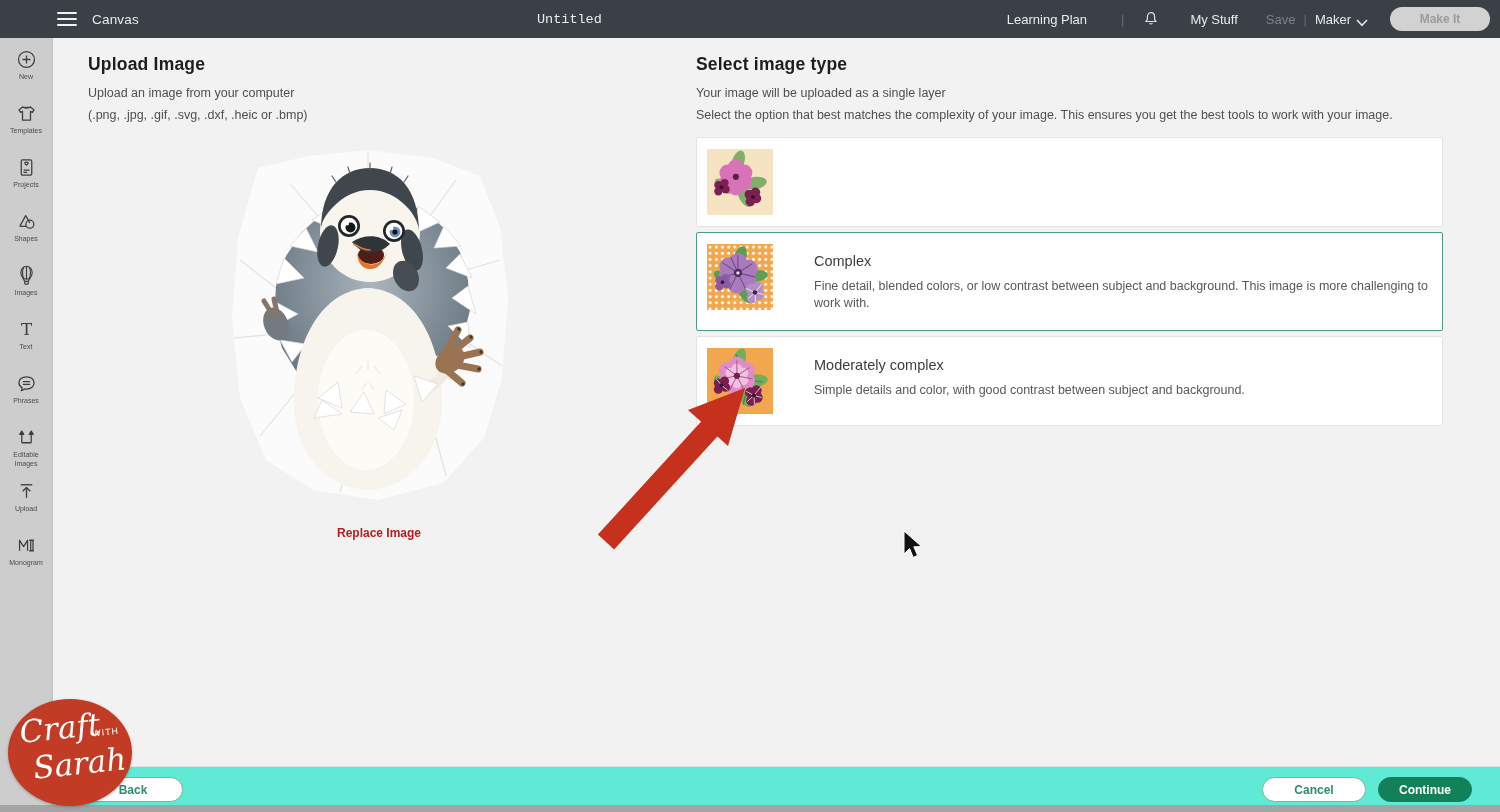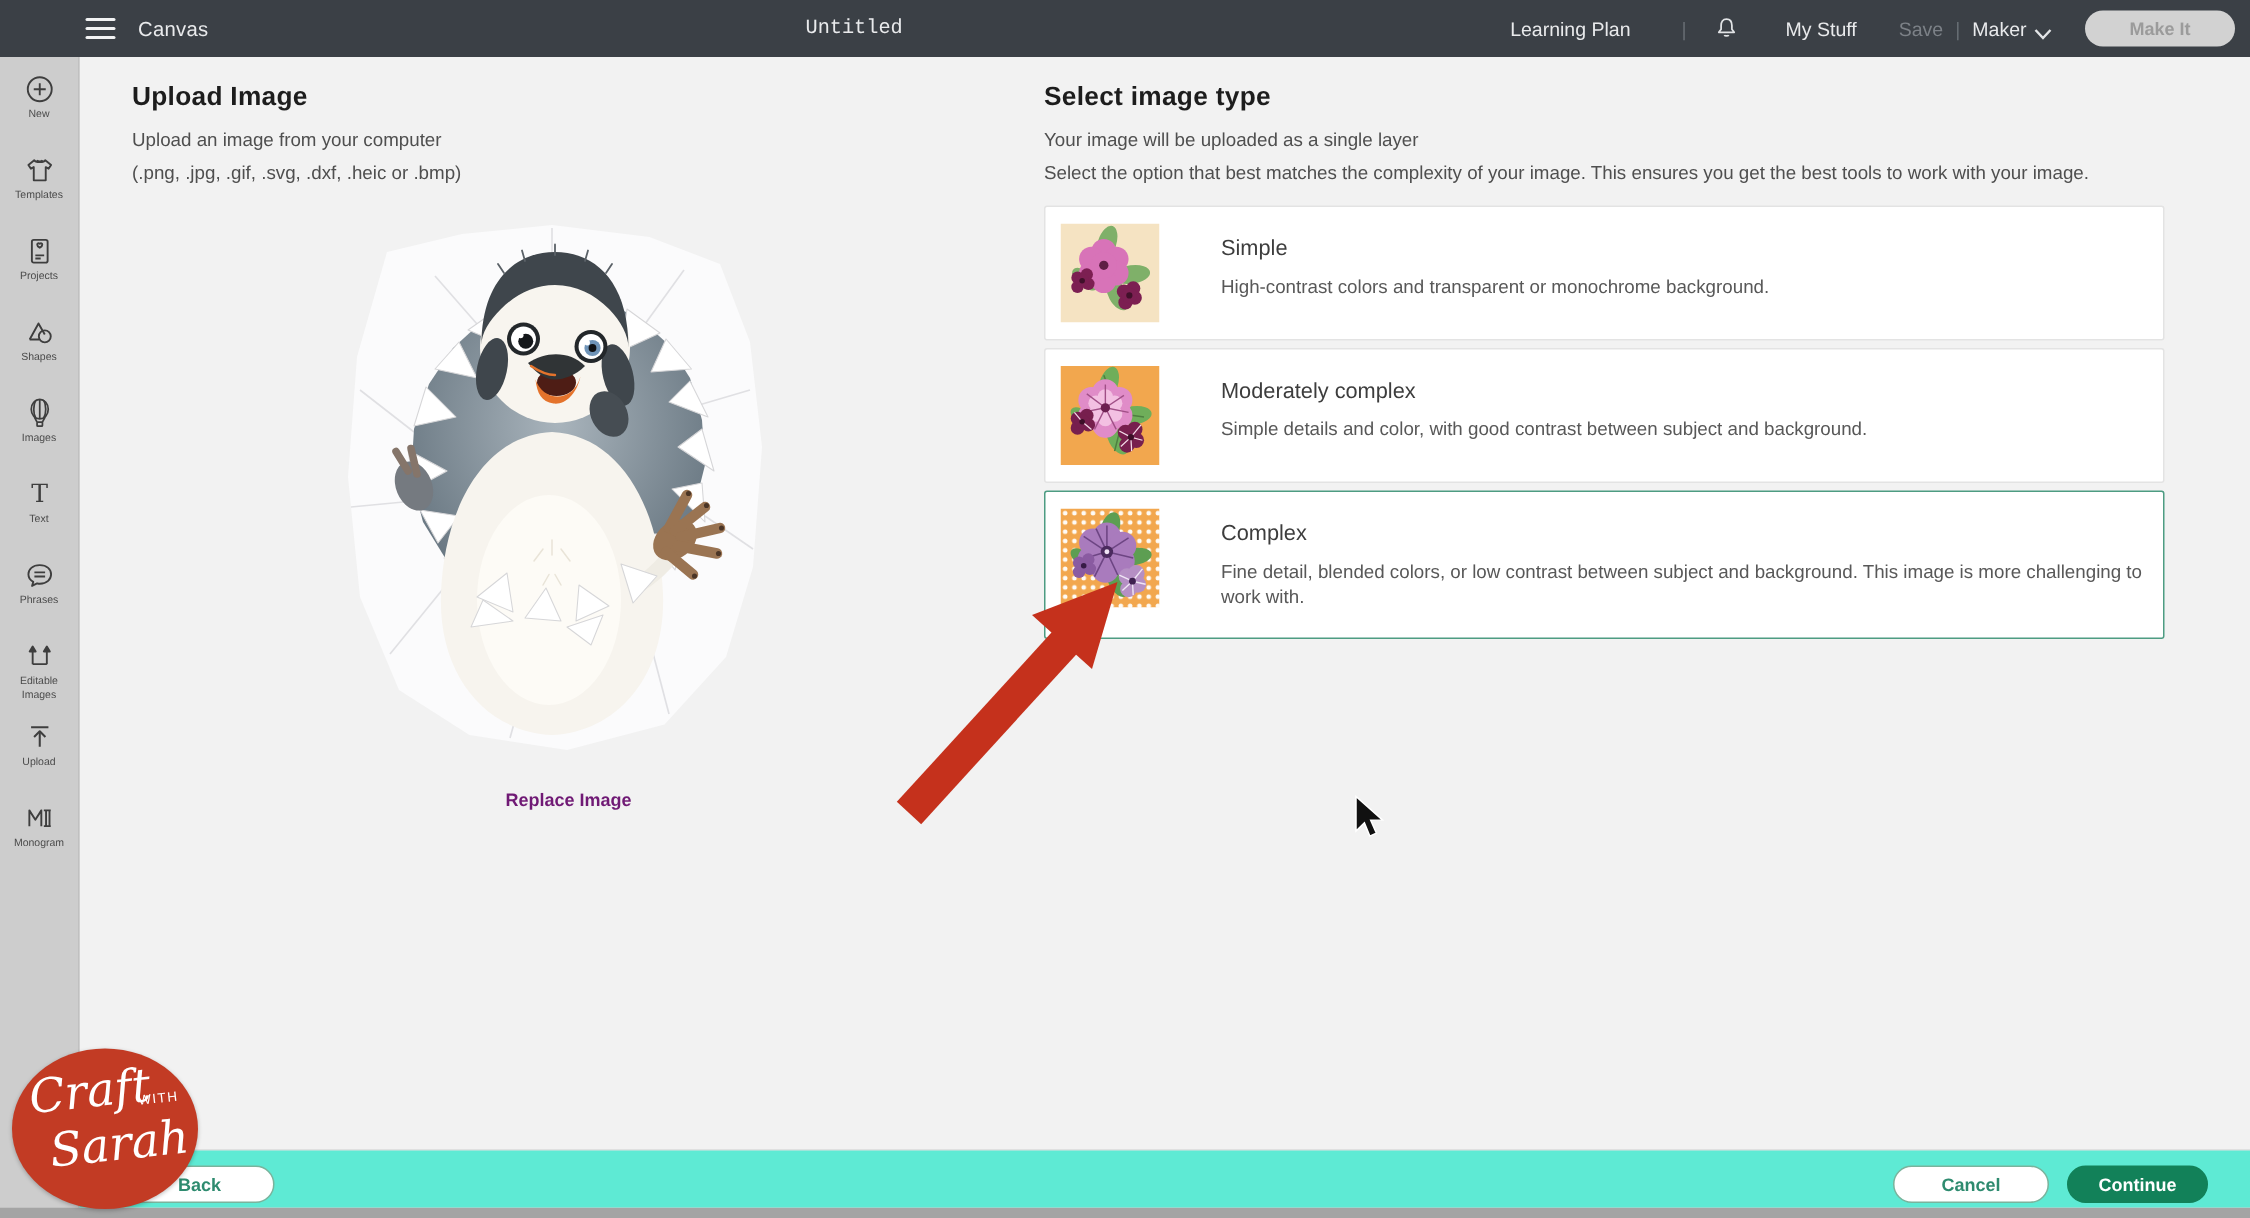--- a/index.html
+++ b/index.html
@@ -356,10 +356,6 @@
         <circle cx="14" cy="37" r="1.8" fill="#40102a"></circle>
         <circle cx="44.5" cy="46.5" r="2" fill="#40102a"></circle>
       </svg>
-      <div class="card-text">
-        <div class="card-name">Simple</div>
-        <div class="card-desc">High-contrast colors and transparent or monochrome background.</div>
-      </div>
     </div>
 
     <div class="card">

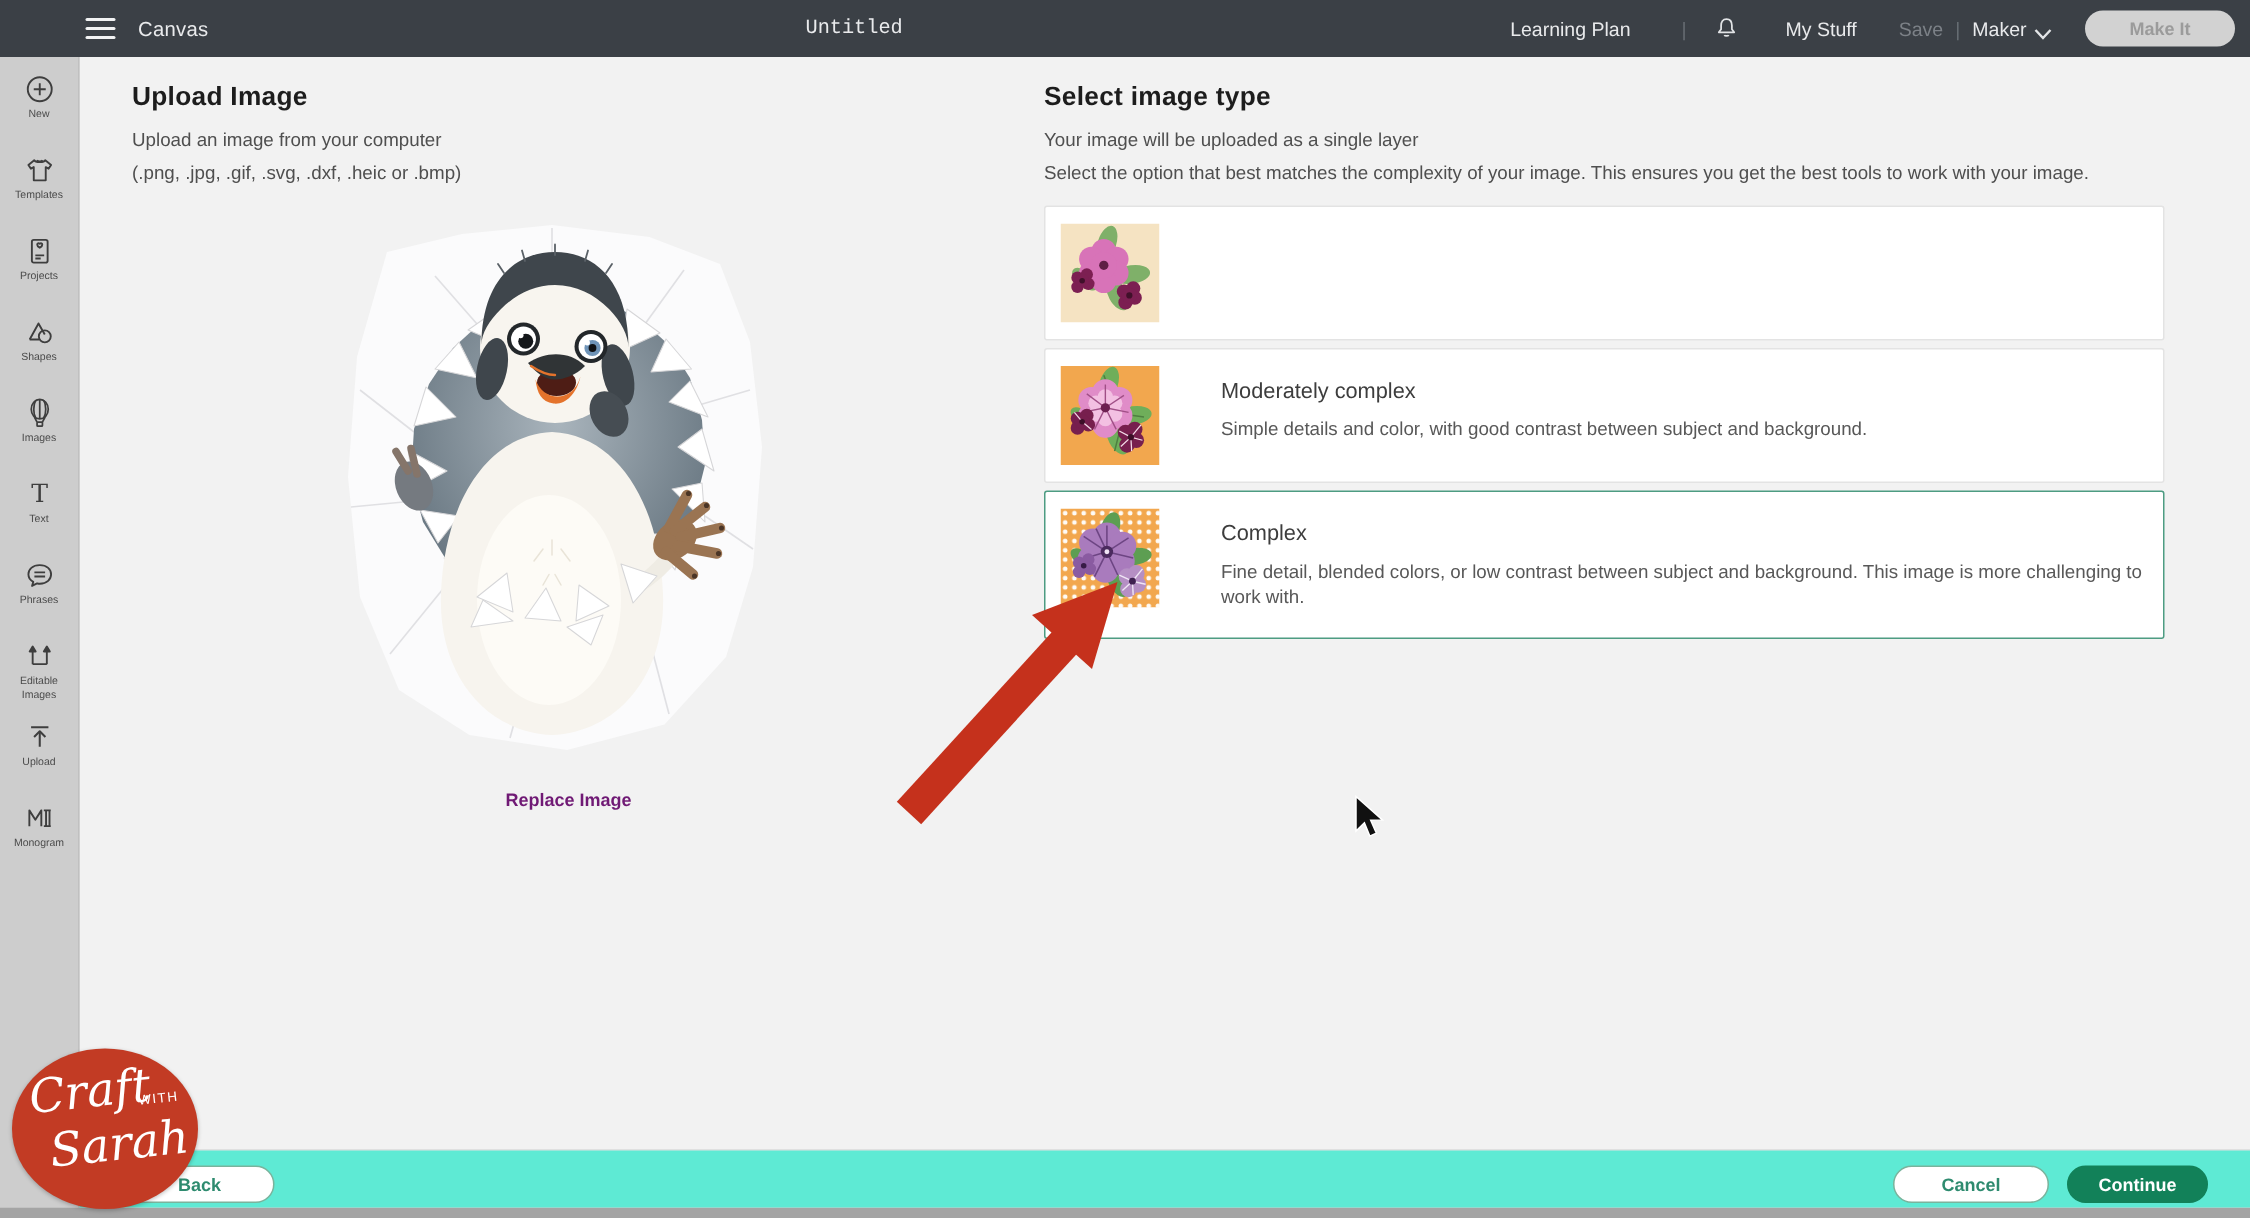--- a/index.html
+++ b/index.html
@@ -358,77 +358,6 @@
       </svg>
     </div>
 
-    <div class="card">
-      <svg class="thumb" viewBox="0 0 64 64">
-        <rect width="64" height="64" fill="#f2a74e"></rect>
-        <g fill="#6fae5a">
-          <ellipse cx="31" cy="12" rx="6" ry="12" transform="rotate(18 31 12)"></ellipse>
-          <ellipse cx="47" cy="32" rx="12" ry="6" transform="rotate(-8 47 32)"></ellipse>
-          <ellipse cx="15" cy="34" rx="10" ry="5" transform="rotate(38 15 34)"></ellipse>
-          <ellipse cx="37" cy="47" rx="6" ry="11" transform="rotate(-28 37 47)"></ellipse>
-        </g>
-        <g stroke="#4e8040" stroke-width="1">
-          <line x1="28" y1="6" x2="33" y2="19"></line>
-            <line x1="40" y1="31" x2="54" y2="33"></line>
-          <line x1="9" y1="39" x2="21" y2="30"></line>
-            <line x1="39" y1="39" x2="35" y2="55"></line>
-        </g>
-        <g fill="#e08cc8">
-          <circle cx="29" cy="17" r="8.5"></circle>
-            <circle cx="38" cy="22" r="8.5"></circle>
-            <circle cx="38" cy="32" r="8.5"></circle>
-          <circle cx="29" cy="38" r="8.5"></circle>
-            <circle cx="20" cy="32" r="8.5"></circle>
-            <circle cx="20" cy="22" r="8.5"></circle>
-        </g>
-        <g fill="#f3c0e2">
-          <circle cx="29" cy="20" r="5"></circle>
-            <circle cx="35" cy="24" r="5"></circle>
-            <circle cx="35" cy="31" r="5"></circle>
-          <circle cx="29" cy="34" r="5"></circle>
-            <circle cx="23" cy="31" r="5"></circle>
-            <circle cx="23" cy="24" r="5"></circle>
-        </g>
-        <g stroke="#a04f86" stroke-width="0.9">
-          <line x1="29" y1="27" x2="29" y2="12"></line>
-            <line x1="29" y1="27" x2="41" y2="19"></line>
-          <line x1="29" y1="27" x2="44" y2="30"></line>
-            <line x1="29" y1="27" x2="36" y2="41"></line>
-          <line x1="29" y1="27" x2="22" y2="41"></line>
-            <line x1="29" y1="27" x2="14" y2="30"></line>
-          <line x1="29" y1="27" x2="17" y2="18"></line>
-        </g>
-        <circle cx="29" cy="27" r="3" fill="#6d2050"></circle>
-        <g fill="#771f4e">
-          <circle cx="11" cy="34" r="4.4"></circle>
-            <circle cx="17" cy="32" r="4.4"></circle>
-            <circle cx="18" cy="38" r="4.4"></circle>
-          <circle cx="11" cy="40" r="4.4"></circle>
-            <circle cx="14" cy="36" r="4.8"></circle>
-          <circle cx="42" cy="43" r="5"></circle>
-            <circle cx="48" cy="41" r="5"></circle>
-            <circle cx="49" cy="48" r="5"></circle>
-          <circle cx="43" cy="51" r="5"></circle>
-            <circle cx="45.5" cy="46" r="5.4"></circle>
-        </g>
-        <g stroke="#f4dce9" stroke-width="0.8">
-          <line x1="45.5" y1="46" x2="52" y2="38"></line>
-            <line x1="45.5" y1="46" x2="53" y2="48"></line>
-          <line x1="45.5" y1="46" x2="46" y2="55"></line>
-            <line x1="45.5" y1="46" x2="39" y2="52"></line>
-          <line x1="45.5" y1="46" x2="38" y2="42"></line>
-          <line x1="14" y1="36" x2="9" y2="30"></line>
-            <line x1="14" y1="36" x2="20" y2="41"></line>
-        </g>
-        <circle cx="14" cy="36" r="1.8" fill="#3c0f28"></circle>
-        <circle cx="45.5" cy="46" r="2" fill="#3c0f28"></circle>
-      </svg>
-      <div class="card-text">
-        <div class="card-name">Moderately complex</div>
-        <div class="card-desc">Simple details and color, with good contrast between subject and background.</div>
-      </div>
-    </div>
-
     <div class="card tall selected">
       <svg class="thumb" viewBox="0 0 64 64">
         <defs>
@@ -493,6 +422,77 @@
         <div class="card-desc">Fine detail, blended colors, or low contrast between subject and background. This image is more challenging to work with.</div>
       </div>
     </div>
+
+    <div class="card">
+      <svg class="thumb" viewBox="0 0 64 64">
+        <rect width="64" height="64" fill="#f2a74e"></rect>
+        <g fill="#6fae5a">
+          <ellipse cx="31" cy="12" rx="6" ry="12" transform="rotate(18 31 12)"></ellipse>
+          <ellipse cx="47" cy="32" rx="12" ry="6" transform="rotate(-8 47 32)"></ellipse>
+          <ellipse cx="15" cy="34" rx="10" ry="5" transform="rotate(38 15 34)"></ellipse>
+          <ellipse cx="37" cy="47" rx="6" ry="11" transform="rotate(-28 37 47)"></ellipse>
+        </g>
+        <g stroke="#4e8040" stroke-width="1">
+          <line x1="28" y1="6" x2="33" y2="19"></line>
+            <line x1="40" y1="31" x2="54" y2="33"></line>
+          <line x1="9" y1="39" x2="21" y2="30"></line>
+            <line x1="39" y1="39" x2="35" y2="55"></line>
+        </g>
+        <g fill="#e08cc8">
+          <circle cx="29" cy="17" r="8.5"></circle>
+            <circle cx="38" cy="22" r="8.5"></circle>
+            <circle cx="38" cy="32" r="8.5"></circle>
+          <circle cx="29" cy="38" r="8.5"></circle>
+            <circle cx="20" cy="32" r="8.5"></circle>
+            <circle cx="20" cy="22" r="8.5"></circle>
+        </g>
+        <g fill="#f3c0e2">
+          <circle cx="29" cy="20" r="5"></circle>
+            <circle cx="35" cy="24" r="5"></circle>
+            <circle cx="35" cy="31" r="5"></circle>
+          <circle cx="29" cy="34" r="5"></circle>
+            <circle cx="23" cy="31" r="5"></circle>
+            <circle cx="23" cy="24" r="5"></circle>
+        </g>
+        <g stroke="#a04f86" stroke-width="0.9">
+          <line x1="29" y1="27" x2="29" y2="12"></line>
+            <line x1="29" y1="27" x2="41" y2="19"></line>
+          <line x1="29" y1="27" x2="44" y2="30"></line>
+            <line x1="29" y1="27" x2="36" y2="41"></line>
+          <line x1="29" y1="27" x2="22" y2="41"></line>
+            <line x1="29" y1="27" x2="14" y2="30"></line>
+          <line x1="29" y1="27" x2="17" y2="18"></line>
+        </g>
+        <circle cx="29" cy="27" r="3" fill="#6d2050"></circle>
+        <g fill="#771f4e">
+          <circle cx="11" cy="34" r="4.4"></circle>
+            <circle cx="17" cy="32" r="4.4"></circle>
+            <circle cx="18" cy="38" r="4.4"></circle>
+          <circle cx="11" cy="40" r="4.4"></circle>
+            <circle cx="14" cy="36" r="4.8"></circle>
+          <circle cx="42" cy="43" r="5"></circle>
+            <circle cx="48" cy="41" r="5"></circle>
+            <circle cx="49" cy="48" r="5"></circle>
+          <circle cx="43" cy="51" r="5"></circle>
+            <circle cx="45.5" cy="46" r="5.4"></circle>
+        </g>
+        <g stroke="#f4dce9" stroke-width="0.8">
+          <line x1="45.5" y1="46" x2="52" y2="38"></line>
+            <line x1="45.5" y1="46" x2="53" y2="48"></line>
+          <line x1="45.5" y1="46" x2="46" y2="55"></line>
+            <line x1="45.5" y1="46" x2="39" y2="52"></line>
+          <line x1="45.5" y1="46" x2="38" y2="42"></line>
+          <line x1="14" y1="36" x2="9" y2="30"></line>
+            <line x1="14" y1="36" x2="20" y2="41"></line>
+        </g>
+        <circle cx="14" cy="36" r="1.8" fill="#3c0f28"></circle>
+        <circle cx="45.5" cy="46" r="2" fill="#3c0f28"></circle>
+      </svg>
+      <div class="card-text">
+        <div class="card-name">Moderately complex</div>
+        <div class="card-desc">Simple details and color, with good contrast between subject and background.</div>
+      </div>
+    </div>
   </div>
 
   <footer class="footer">

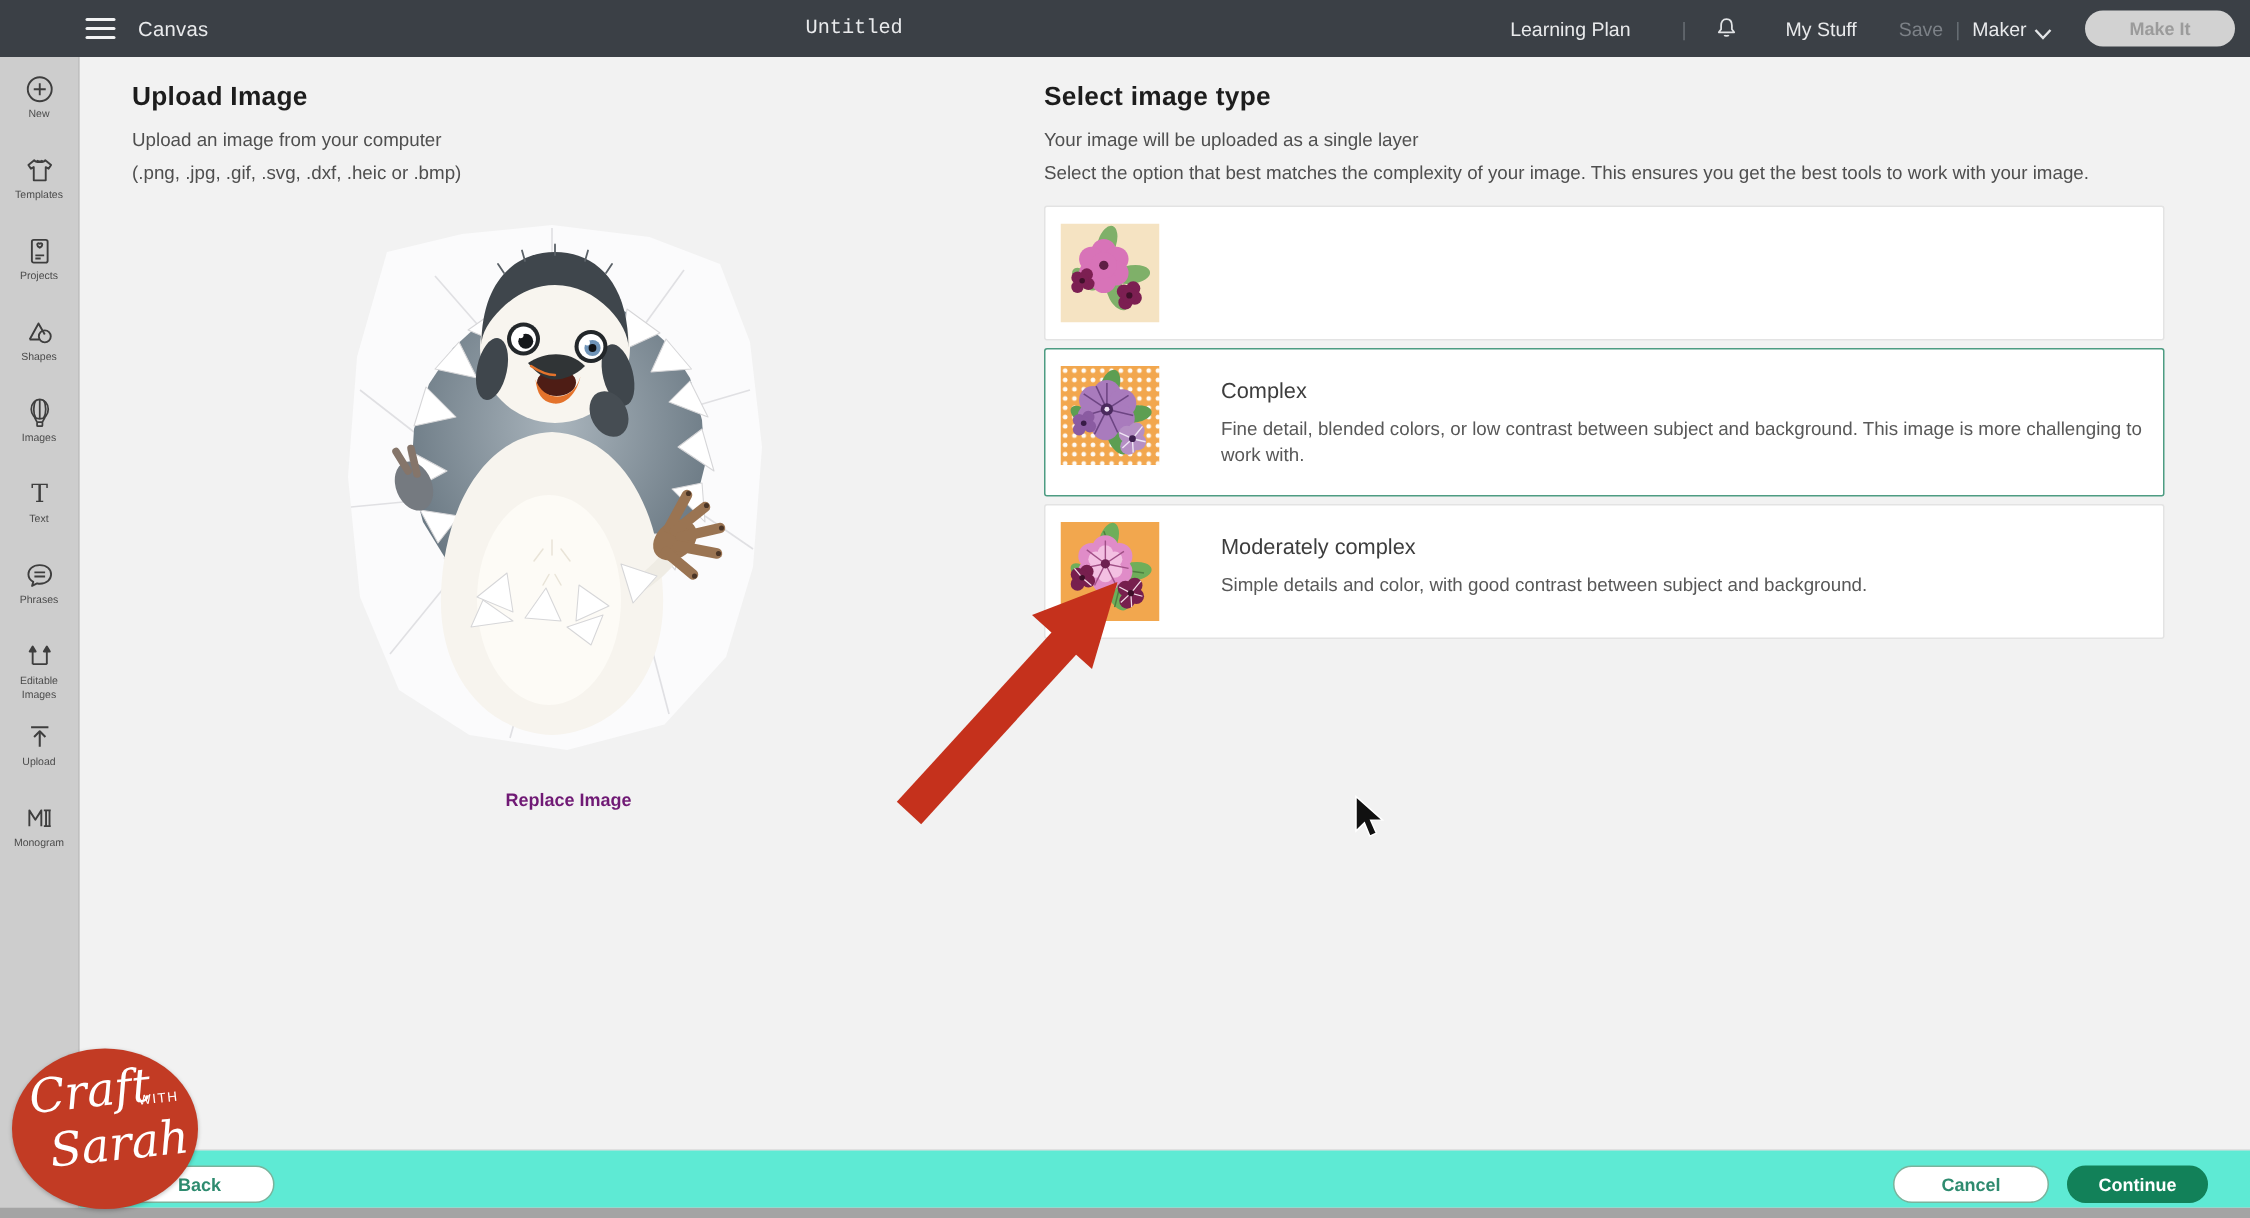--- a/index.html
+++ b/index.html
@@ -37,7 +37,7 @@
   .upload-sub1{left:88px;top:86px;}
   .upload-sub2{left:88px;top:108px;}
   .penguin-wrap{position:absolute;left:218px;top:138px;width:300px;height:380px;}
-  .replace-link{position:absolute;left:337px;top:526px;font-size:12px;font-weight:bold;color:#701a75;cursor:pointer;}
+  .replace-link{position:absolute;left:337px;top:526px;font-size:12px;font-weight:bold;color:#b91c1c;cursor:pointer;}
 
   
   .select-title{left:696px;top:54px;}

